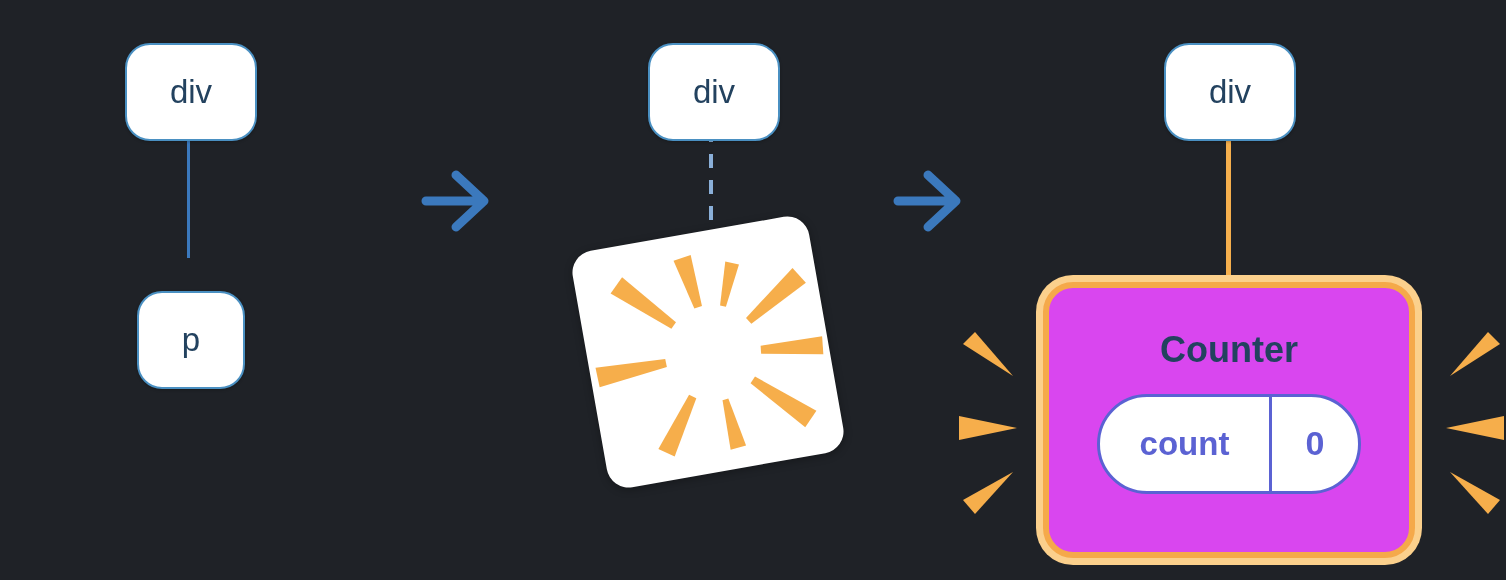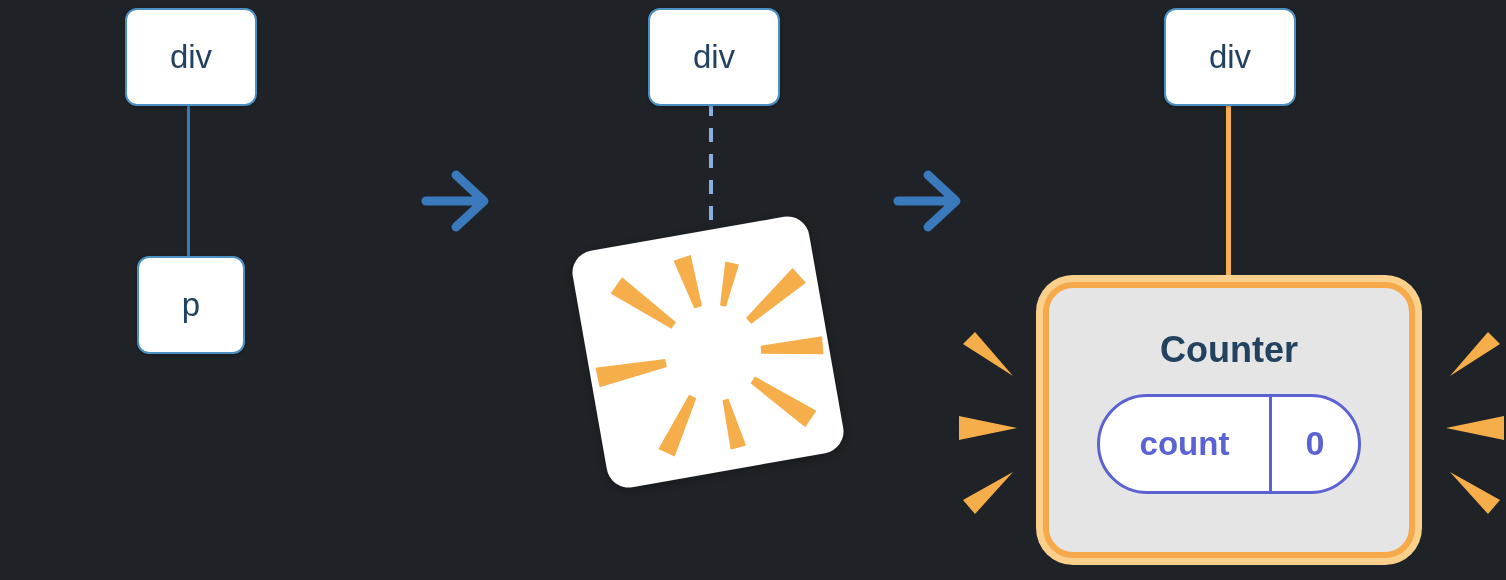--- a/index.html
+++ b/index.html
@@ -18,12 +18,13 @@
     position:absolute;
     background:#ffffff;
     border:2px solid #4a90c2;
-    border-radius:12px;
+    border-radius:25px;
     display:flex;align-items:center;justify-content:center;
     color:#23425f;
     font-size:33px;font-weight:500;
     box-shadow:0 1px 3px rgba(0,0,0,.25);
     z-index:3;
+    margin-top:35px;
   }
   .node-div1{left:125px;top:8px;width:128px;height:94px;}
   .node-p1{left:137px;top:256px;width:104px;height:94px;}

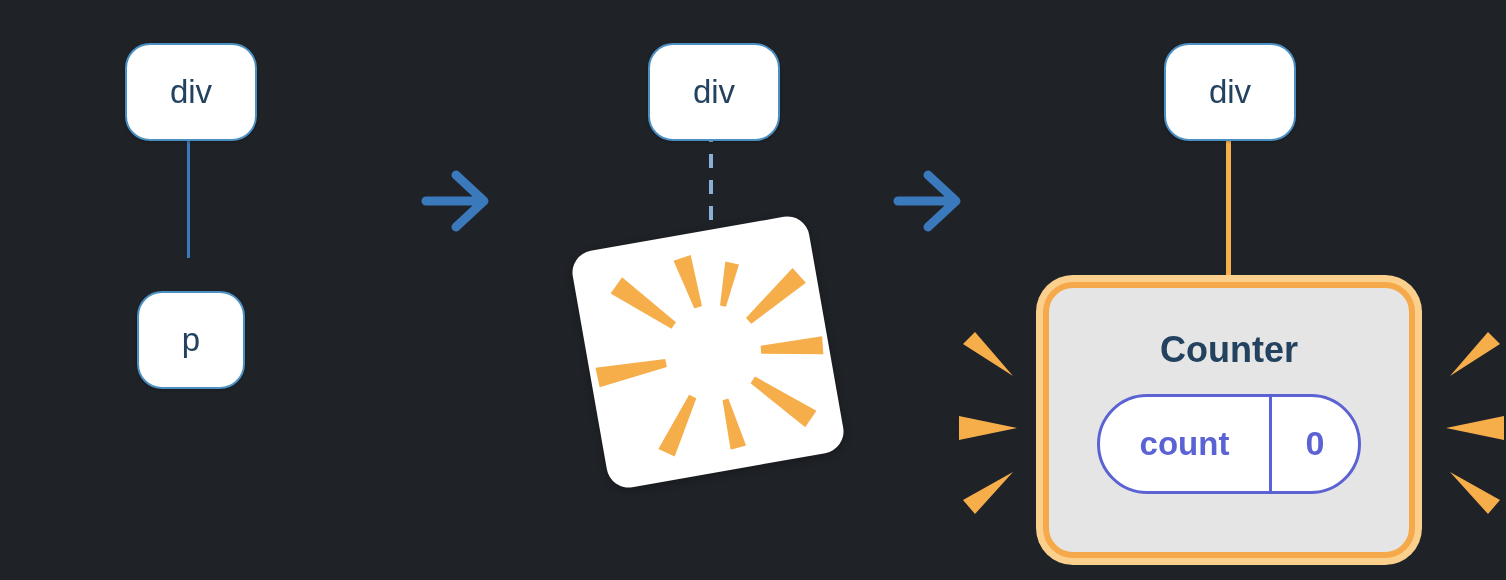--- a/index.html
+++ b/index.html
@@ -64,7 +64,7 @@
   .counter-card{
     position:absolute;left:1043px;top:282px;width:372px;height:276px;
     box-sizing:border-box;
-    background:#e5e5e5;
+    background:#d946ef;
     border:6px solid #f5a94a;
     border-radius:30px;
     box-shadow:0 0 0 7px #fbd08c;

